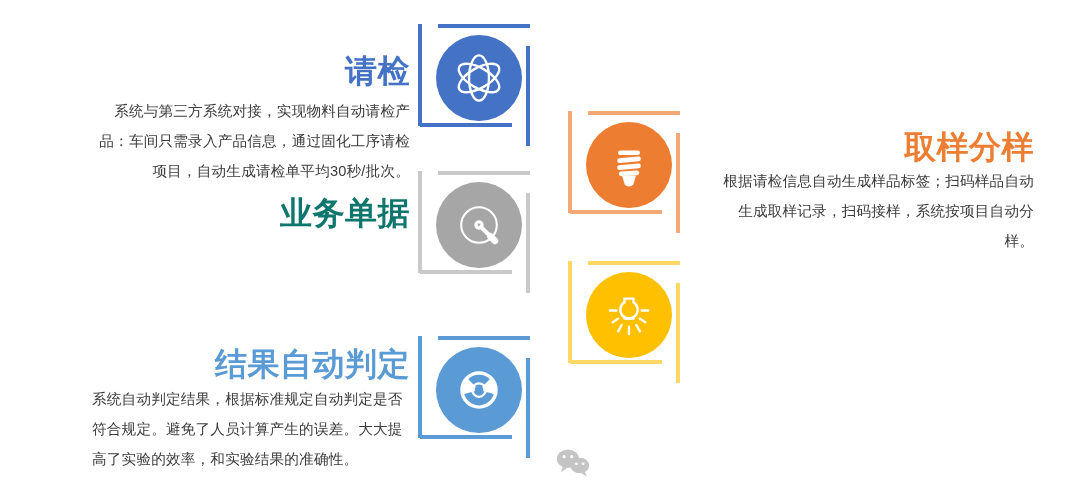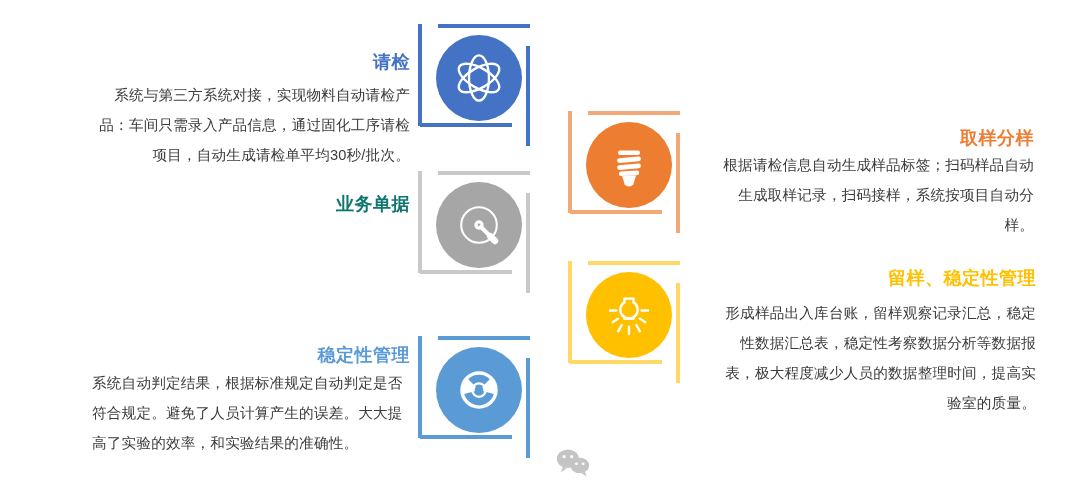--- a/index.html
+++ b/index.html
@@ -28,7 +28,7 @@
   .block { position: absolute; }
 
   .heading {
-    font-size: 18px;
+    font-size: 32px;
     font-weight: 700;
     line-height: 1.2;
     letter-spacing: 0.5px;

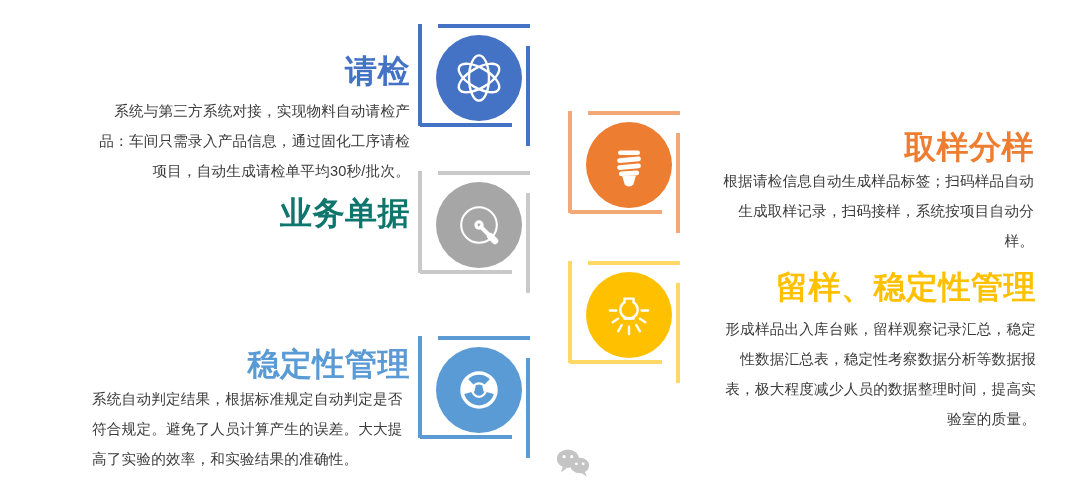--- a/index.html
+++ b/index.html
@@ -211,10 +211,6 @@
     <div class="body-text" style="">根据请检信息自动生成样品标签；扫码样品自动生成取样记录，扫码接样，系统按项目自动分样。</div>
   </div>
 
-  <div class="block right-block" style="left:716px; top:268px; width:320px;">
-    <div class="heading" style="color:#FFC000;">留样、稳定性管理</div>
-    <div class="body-text" style="margin-top:8px;">形成样品出入库台账，留样观察记录汇总，稳定性数据汇总表，稳定性考察数据分析等数据报表，极大程度减少人员的数据整理时间，提高实验室的质量。</div>
-  </div>
 
   <div class="watermark" style="left:556px; top:448px;">
     <span class="wm-icon">

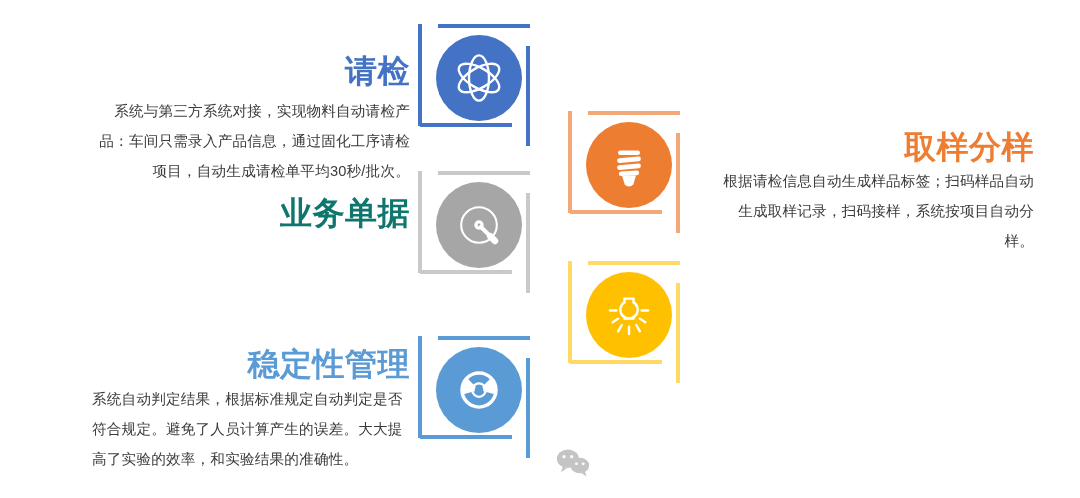--- a/index.html
+++ b/index.html
@@ -110,7 +110,7 @@
   </div>
 
   <div class="block left-block" style="left:92px; top:345px; width:318px;">
-    <div class="heading" style="color:#5B9BD5;">稳定性管理</div>
+    <div class="heading" style="color:#5B9BD5;">结果自动判定</div>
     <div class="body-text" style="margin-top:1px;">系统自动判定结果，根据标准规定自动判定是否符合规定。避免了人员计算产生的误差。大大提高了实验的效率，和实验结果的准确性。</div>
   </div>
 

